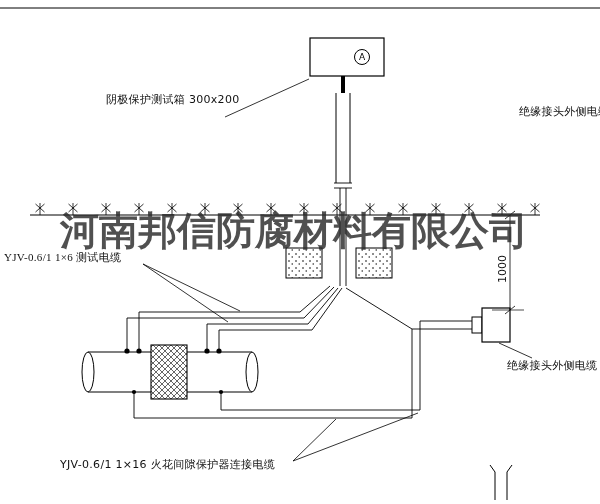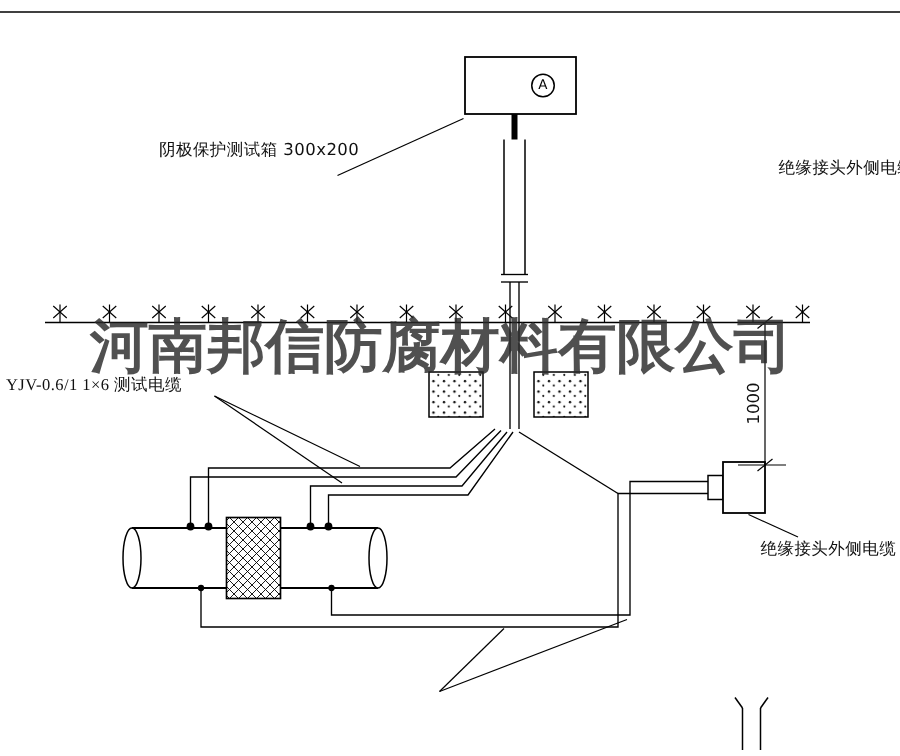--- a/index.html
+++ b/index.html
@@ -164,6 +164,7 @@
 
   <div class="label" style="left:507px;top:359px;">绝缘接头外侧电缆</div>
 
+  <div class="label" style="left:60px;top:458px;">YJV-0.6/1 1×16 火花间隙保护器连接电缆</div>
 
   <div class="ammeter-letter">A</div>
 </div>

